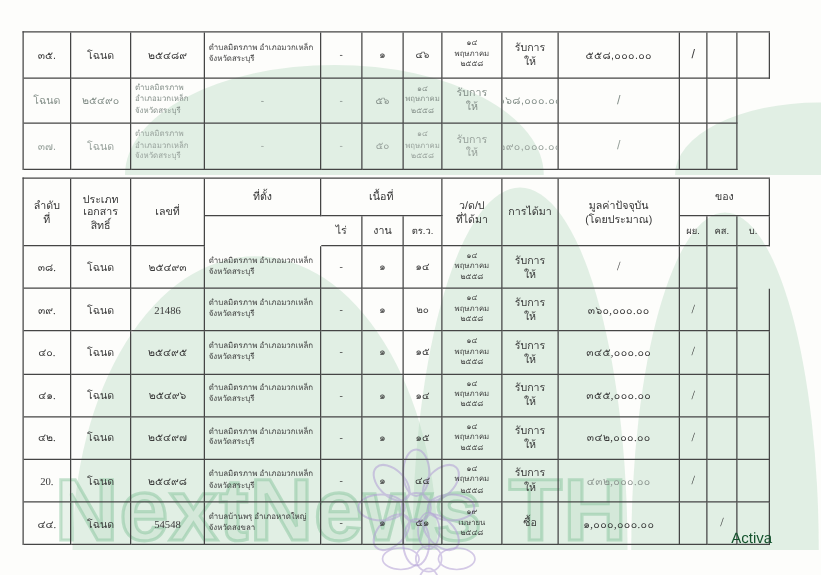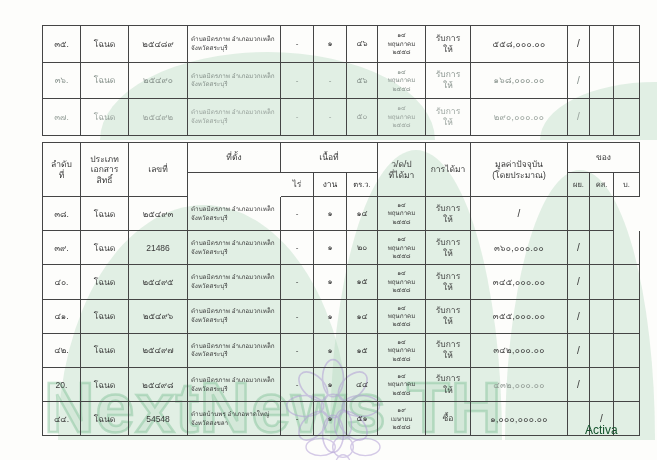--- a/index.html
+++ b/index.html
@@ -29,7 +29,7 @@
   .fl2{left:300px;top:404px;width:86px;height:86px;}
   
   .tbl{
-    position:absolute;left:42px;z-index:1;
+    position:absolute;left:18px;z-index:1;
     border-left:1.5px solid #454545;border-top:1.5px solid #454545;
     background:transparent;
   }

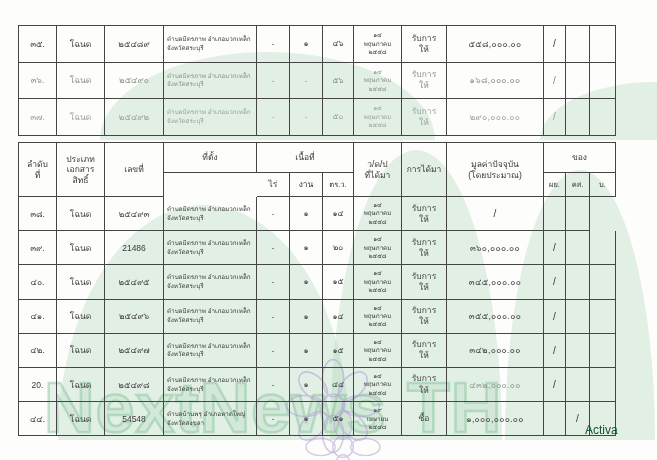--- a/index.html
+++ b/index.html
@@ -132,7 +132,6 @@
     <div class="cell c-b"></div>
   </div>
       <div class="row grid13">
-    <div class="cell c-no">๓๖.</div>
     <div class="cell c-type">โฉนด</div>
     <div class="cell c-num">๒๕๔๙๐</div>
     <div class="cell c-loc">ตำบลมิตรภาพ อำเภอมวกเหล็ก

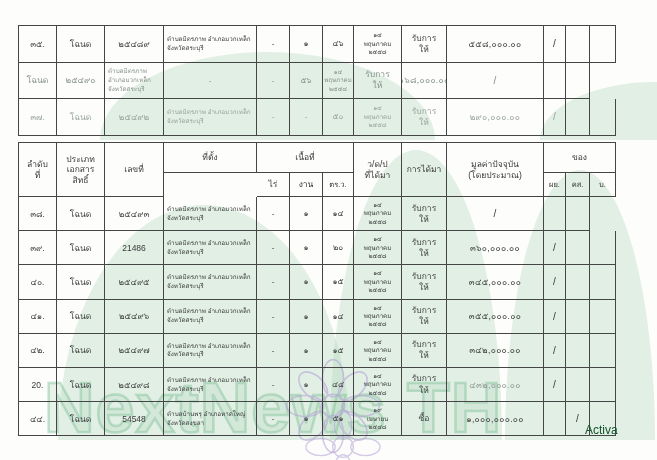--- a/index.html
+++ b/index.html
@@ -152,7 +152,6 @@
       <div class="row grid13">
     <div class="cell c-no">๓๗.</div>
     <div class="cell c-type">โฉนด</div>
-    <div class="cell c-num">๒๕๔๙๒</div>
     <div class="cell c-loc">ตำบลมิตรภาพ อำเภอมวกเหล็ก
 จังหวัดสระบุรี</div>
     <div class="cell c-rai">-</div>

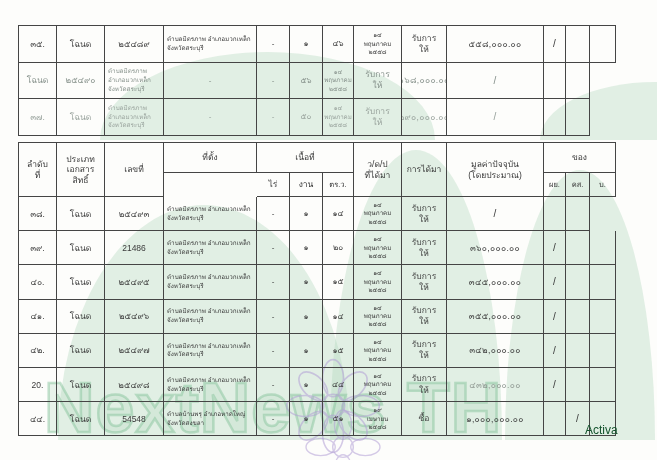--- a/index.html
+++ b/index.html
@@ -63,7 +63,7 @@
   .h-ks{grid-column:12;grid-row:2;font-size:7.5px;}
   .h-b{grid-column:13;grid-row:2;font-size:7.5px;}
   .t1 .row{height:36.6px;}
-  .t2 .row{height:34.2px;}
+  .t2 .row{height:34.2px;font-family:Liberation Serif, serif;}
   .c-no,.c-type,.c-num{font-size:8.5px;}
   .c-loc{font-size:6.3px;line-height:1.4;white-space:pre-line;text-align:left;justify-content:flex-start;padding-left:3px;}
   .c-rai,.c-ngan,.c-wa{font-size:8px;}

